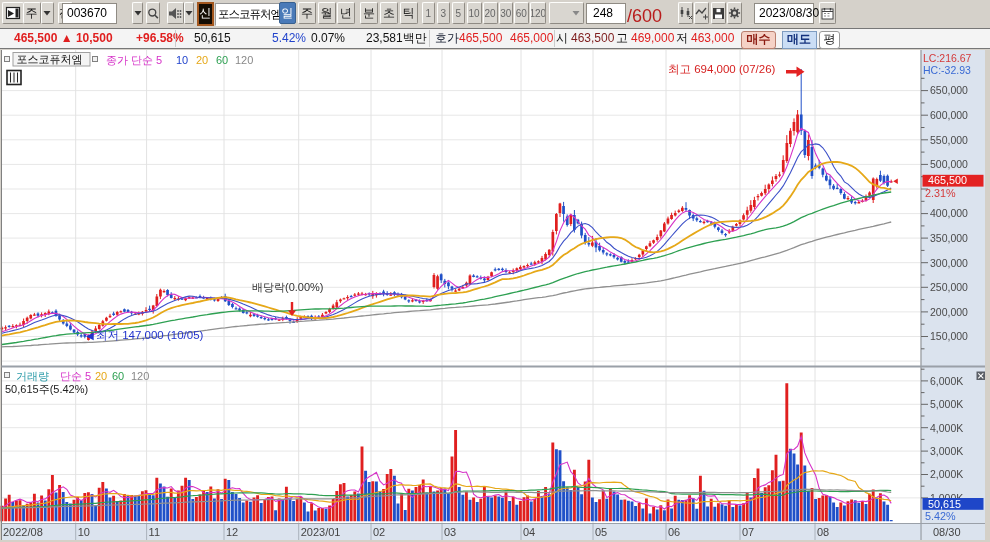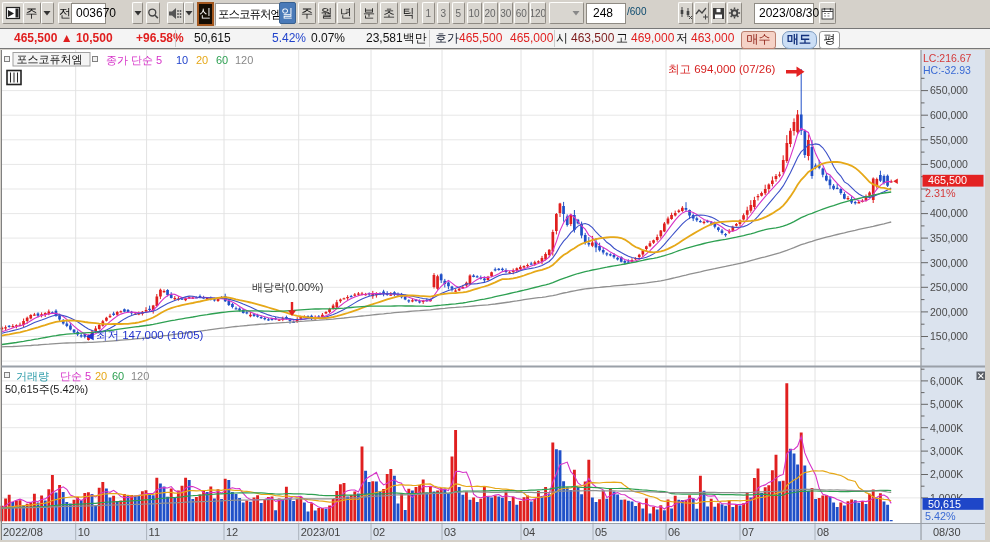--- a/index.html
+++ b/index.html
@@ -24,7 +24,7 @@
       </svg>
     </div>
     <div class="tb" style="left:57.5px;width:15px;">전</div>
-    <div class="inp" style="left:71px;width:35px">003670</div>
+    <div class="inp" style="left:62px;width:55px">003670</div>
     <div class="tb" style="left:132px;width:11px;">
       <svg width="8" height="6" viewBox="0 0 8 6">
         <path d="M0.5 1h7l-3.5 4.5z" fill="#333"></path>

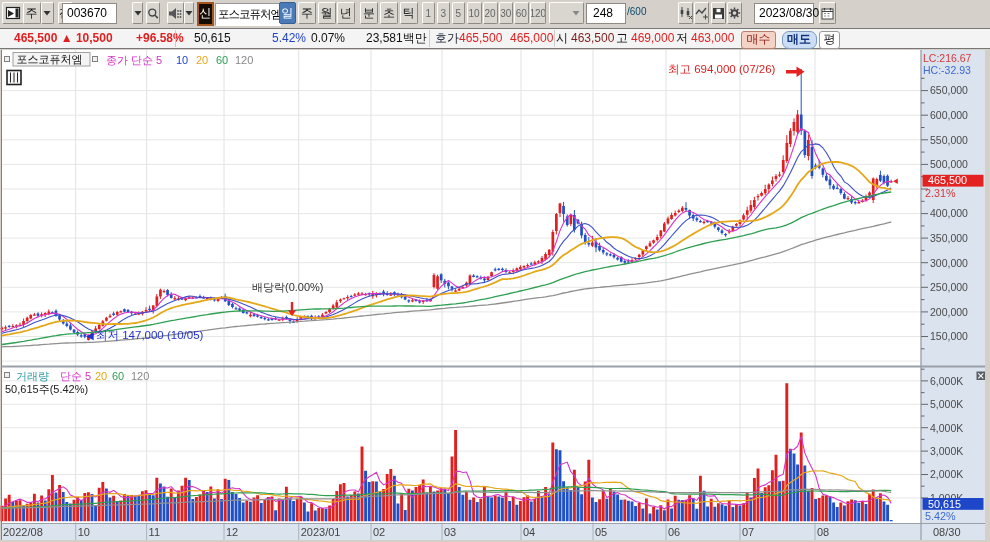--- a/index.html
+++ b/index.html
@@ -75,7 +75,7 @@
       </svg>
     </div>
     <div class="inp" style="left:586px;width:40px;text-align:right;padding-right:12px">248</div>
-    <div style="position:absolute;left:627px;top:6px;color:#0c4a6e;font-size:10px">/600</div>
+    <div style="position:absolute;left:627px;top:6px;color:#b91c1c;font-size:18px">/600</div>
     <div class="tb" style="left:678px;width:15px;">
       <svg width="13" height="14" viewBox="0 0 13 14">
         <path d="M3 1v3M3 8v3M9 2v3M9 9v2" stroke="#444"></path>

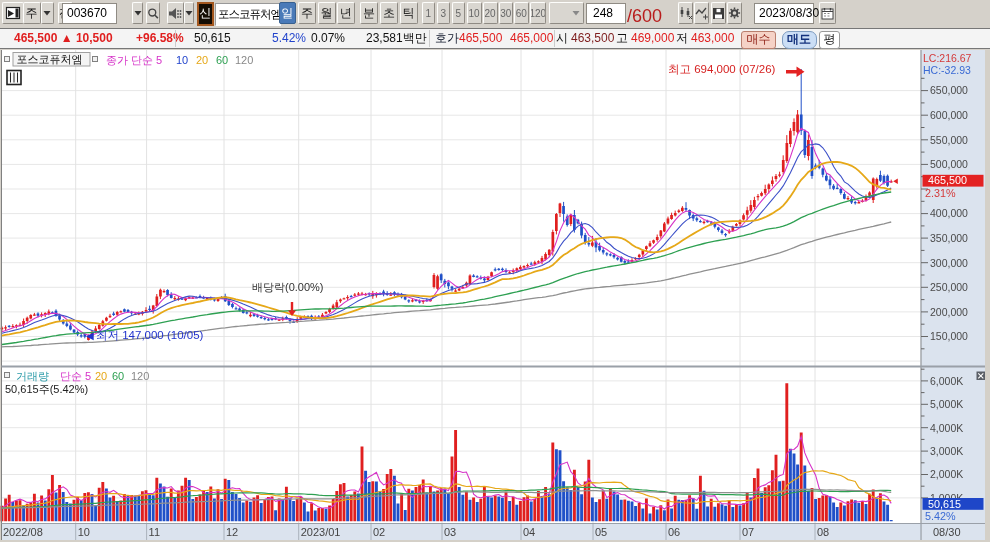--- a/index.html
+++ b/index.html
@@ -132,7 +132,7 @@
     <span style="position:absolute;left:175px;top:1px;bottom:1px;border-left:1px solid #ccc"></span>
     <span style="position:absolute;left:429px;top:1px;bottom:1px;border-left:1px solid #ccc"></span>
     <span style="position:absolute;left:554px;top:1px;bottom:1px;border-left:1px solid #ccc"></span>
-    <div style="position:absolute;left:741px;top:2px;width:33px;height:16px;background:#f5d2c6;border:1px solid #b97f6e;border-radius:3px;color:#8b1a10;font-weight:normal;text-align:center;line-height:15px">매수</div>
+    <div style="position:absolute;left:741px;top:2px;width:33px;height:16px;background:#f5d2c6;border:1px solid #b97f6e;border-radius:3px;color:#8b1a10;font-weight:bold;text-align:center;line-height:15px">매수</div>
     <div style="position:absolute;left:781.5px;top:2px;width:33px;height:16px;background:#cbdef5;border:1px solid #7e9cc0;border-radius:7px;color:#14327d;font-weight:bold;text-align:center;line-height:15px">매도</div>
     <div style="position:absolute;left:819px;top:2px;width:19px;height:16px;background:#fff;border:1px solid #999;border-radius:3px;color:#111;text-align:center;line-height:15px">평</div>
   </div>

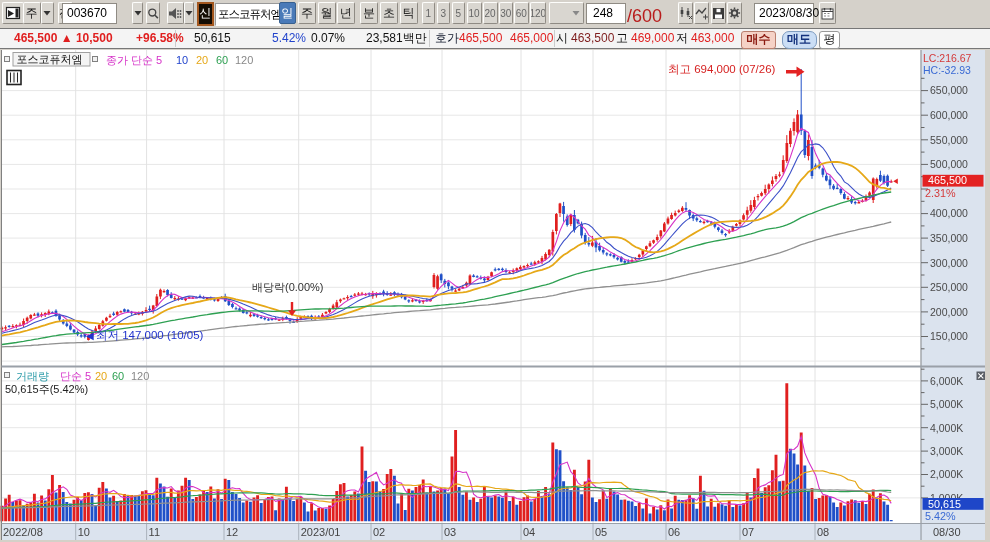--- a/index.html
+++ b/index.html
@@ -133,7 +133,7 @@
     <span style="position:absolute;left:429px;top:1px;bottom:1px;border-left:1px solid #ccc"></span>
     <span style="position:absolute;left:554px;top:1px;bottom:1px;border-left:1px solid #ccc"></span>
     <div style="position:absolute;left:741px;top:2px;width:33px;height:16px;background:#f5d2c6;border:1px solid #b97f6e;border-radius:3px;color:#8b1a10;font-weight:bold;text-align:center;line-height:15px">매수</div>
-    <div style="position:absolute;left:781.5px;top:2px;width:33px;height:16px;background:#cbdef5;border:1px solid #7e9cc0;border-radius:7px;color:#14327d;font-weight:bold;text-align:center;line-height:15px">매도</div>
+    <div style="position:absolute;left:781.5px;top:2px;width:33px;height:16px;background:#cbdef5;border:1px solid #7e9cc0;border-radius:0;color:#14327d;font-weight:bold;text-align:center;line-height:15px">매도</div>
     <div style="position:absolute;left:819px;top:2px;width:19px;height:16px;background:#fff;border:1px solid #999;border-radius:3px;color:#111;text-align:center;line-height:15px">평</div>
   </div>
 <svg width="990" height="492" viewBox="0 50 990 492" style="position:absolute;left:0;top:50px">

